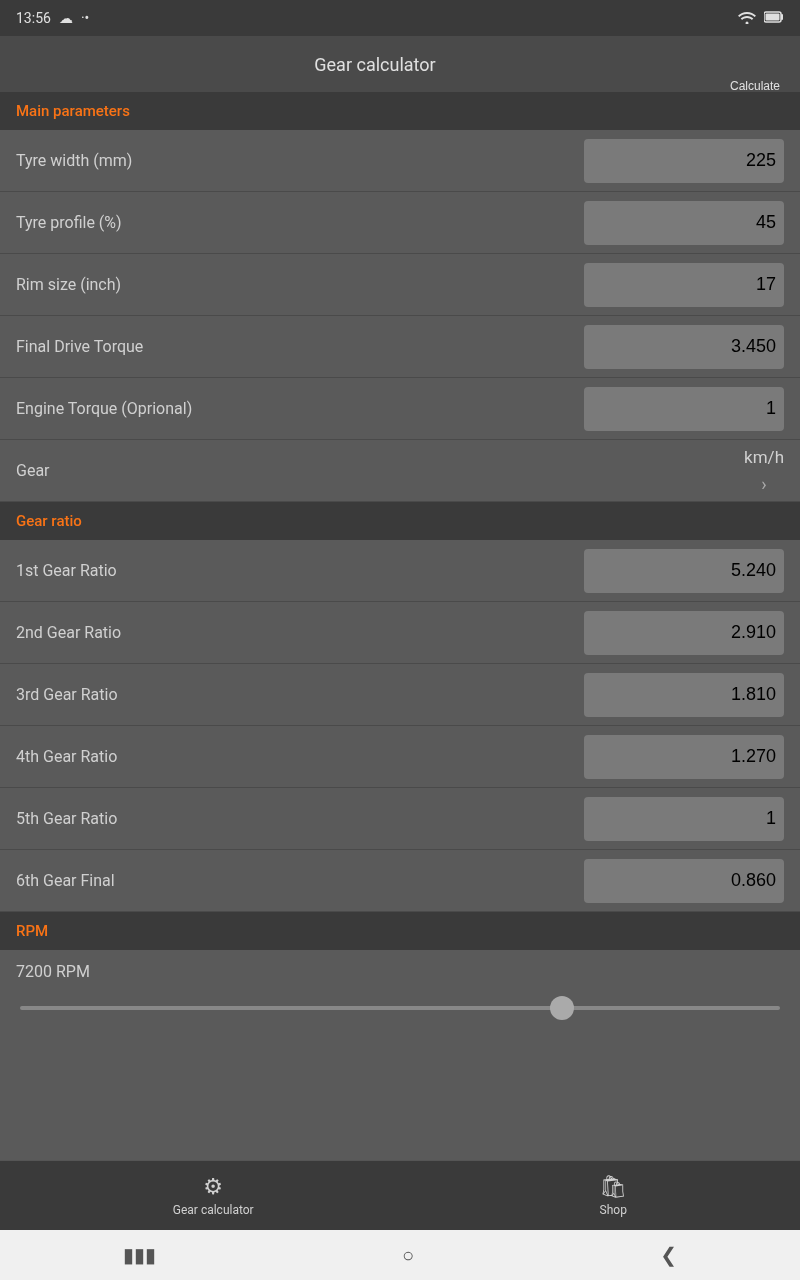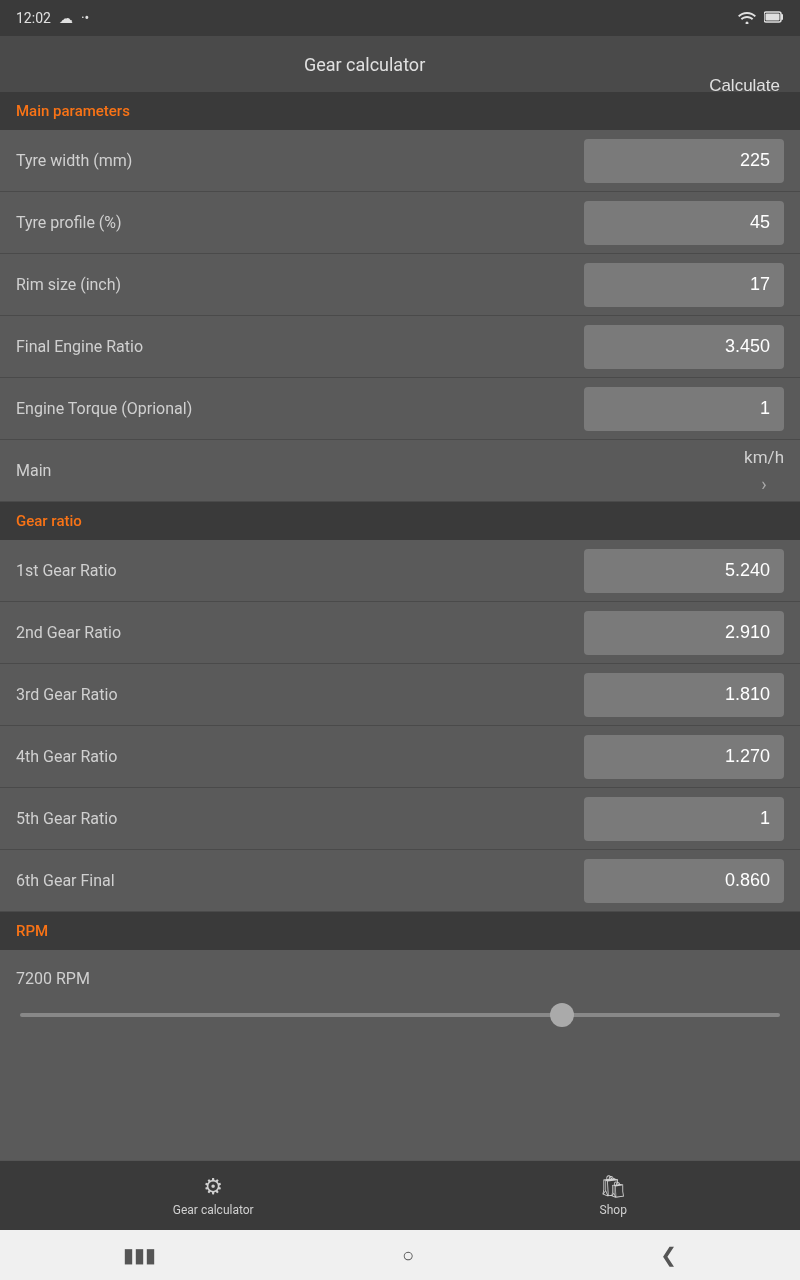--- a/index.html
+++ b/index.html
@@ -196,7 +196,7 @@
 
 <div class="status-bar">
   <div class="status-left">
-    <span>12:02</span>
+    <span>13:56</span>
     <span>☁</span>
     <span>·•</span>
   </div>

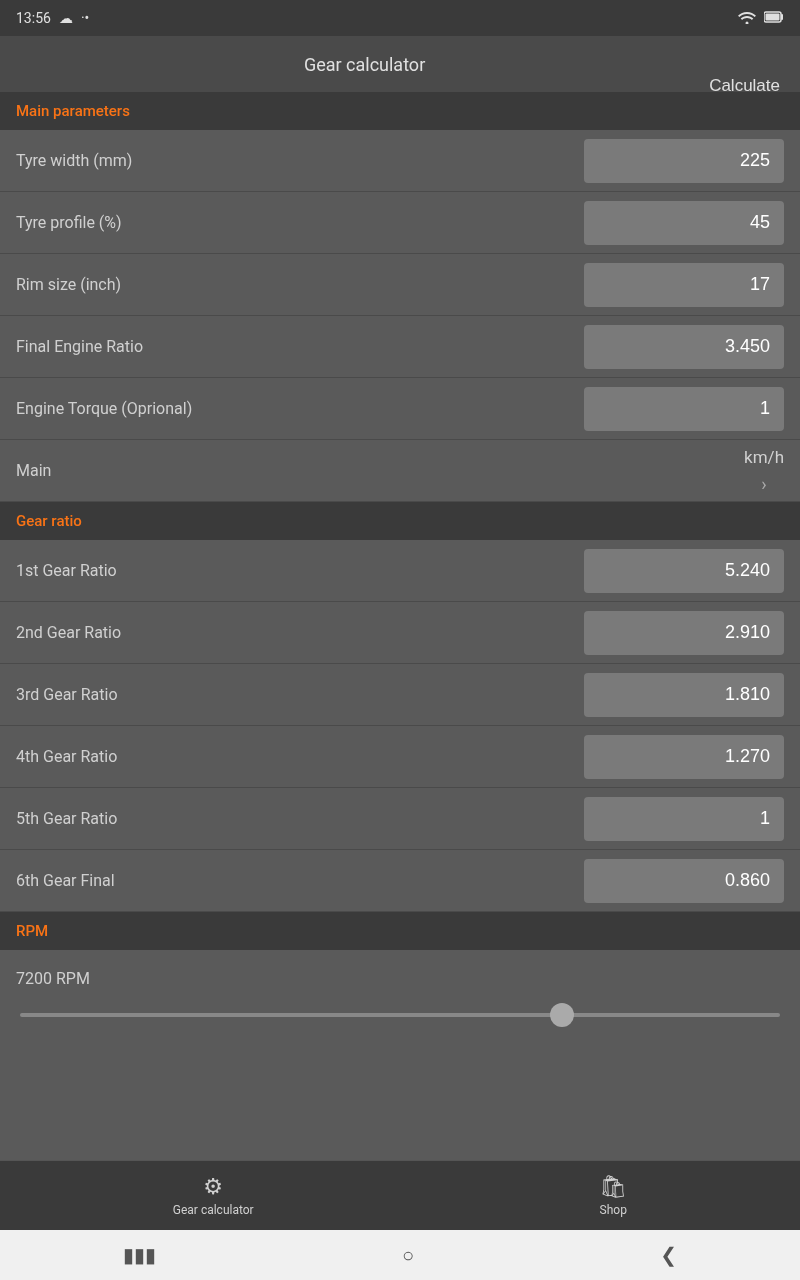--- a/index.html
+++ b/index.html
@@ -41,7 +41,7 @@
       font-weight: 400;
     }
     .top-bar-action {
-      font-size: 17px;
+      font-size: 12px;
       color: #e0e0e0;
       cursor: pointer;
       background: none;

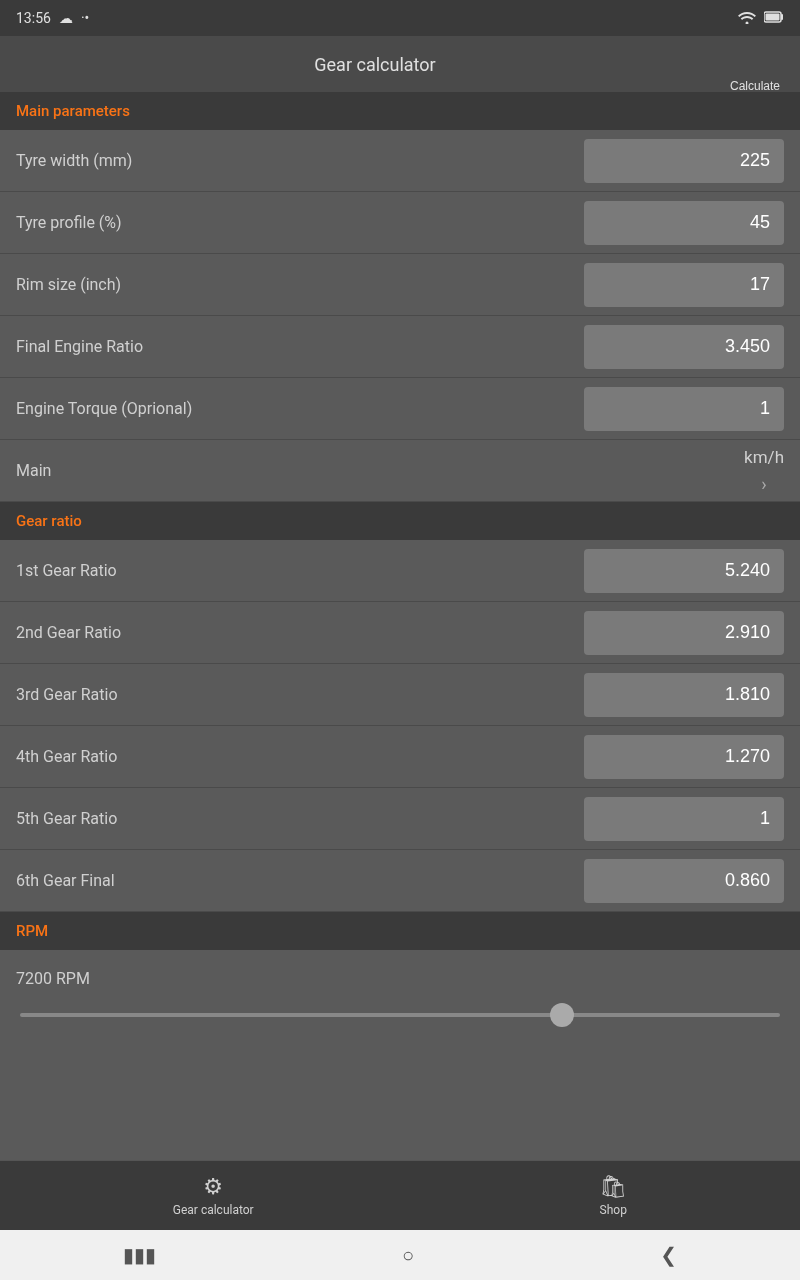--- a/index.html
+++ b/index.html
@@ -77,10 +77,10 @@
       background: #7a7a7a;
       border: none;
       border-radius: 4px;
-      color: #ffffff;
+      color: #000000;
       font-size: 18px;
       text-align: right;
-      padding: 8px 14px;
+      padding: 8px 8px;
       width: 200px;
       height: 44px;
       outline: none;

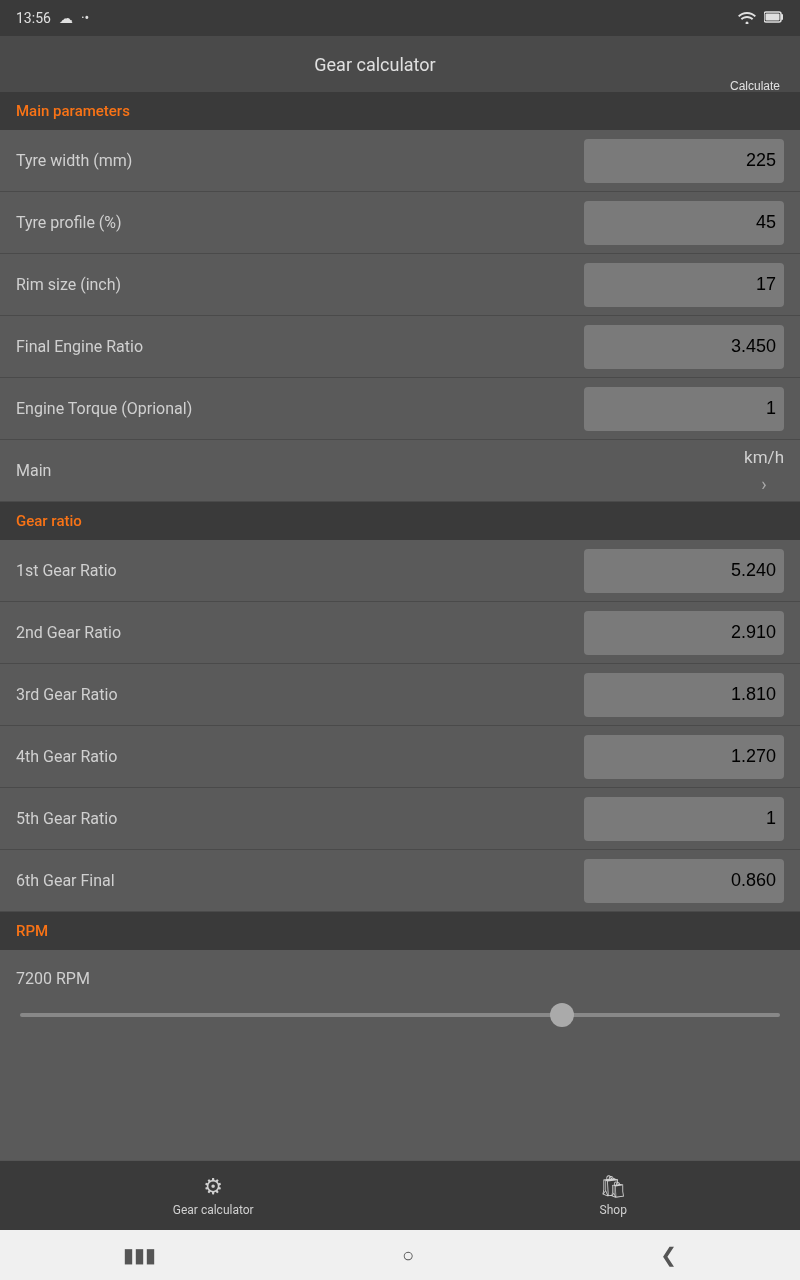--- a/index.html
+++ b/index.html
@@ -246,7 +246,7 @@
   </div>
 
   <div class="param-row">
-    <span class="param-label">Final Engine Ratio</span>
+    <span class="param-label">Final Drive Torque</span>
     <input class="param-input" type="text" value="3.450" style="">
   </div>
 

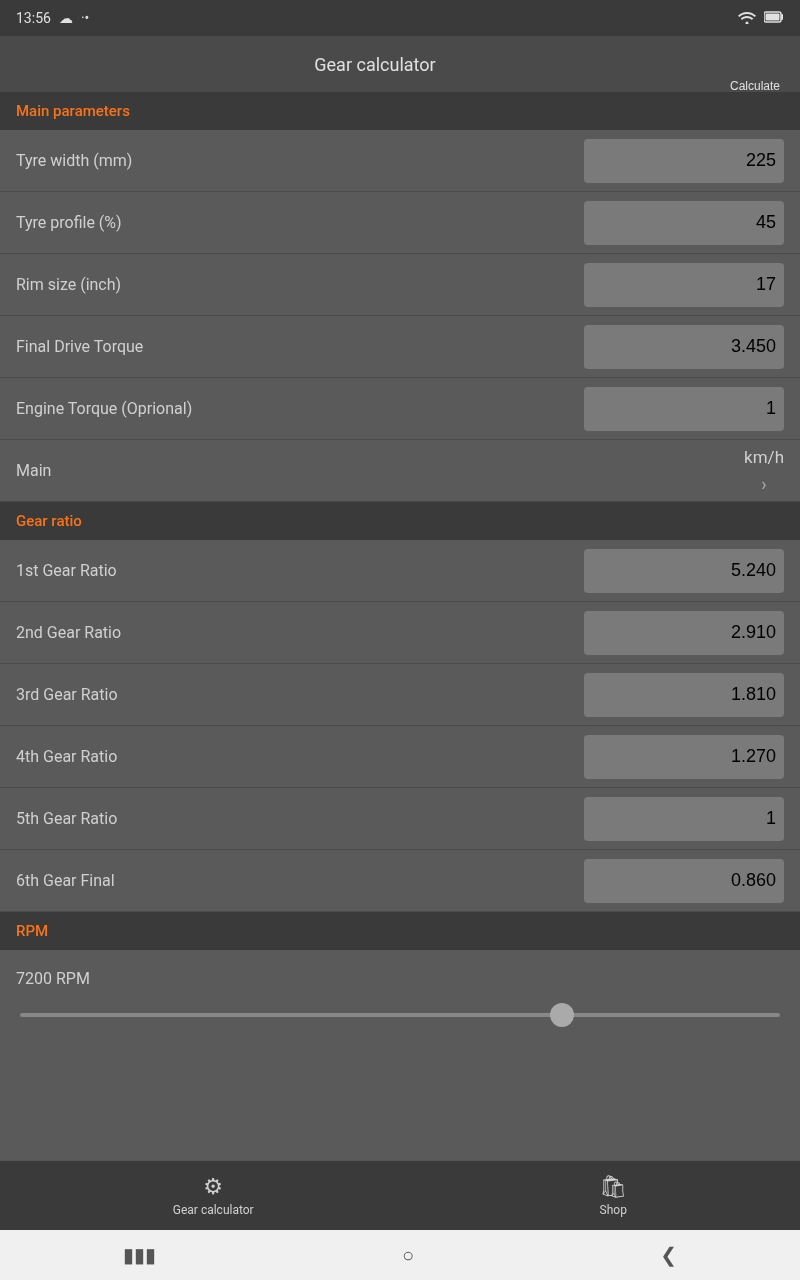--- a/index.html
+++ b/index.html
@@ -256,7 +256,7 @@
   </div>
 
   <div class="units-row">
-    <span class="param-label">Main</span>
+    <span class="param-label">Gear</span>
     <div class="units-right">
       <span>km/h</span>
       <span class="chevron-right">›</span>

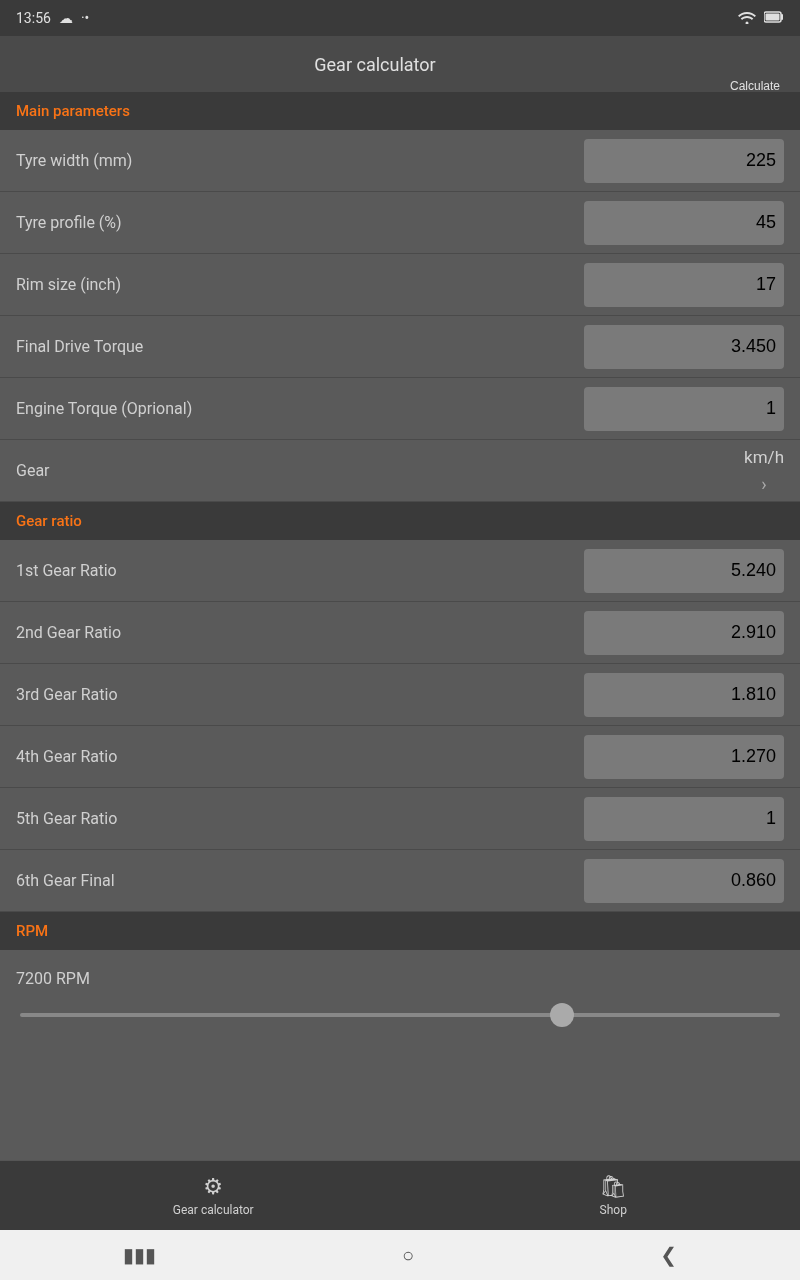--- a/index.html
+++ b/index.html
@@ -110,7 +110,7 @@
     
     .rpm-section {
       background: #5a5a5a;
-      padding: 19px 16px 12px;
+      padding: 12px 16px 12px;
     }
     .rpm-value {
       font-size: 16px;

